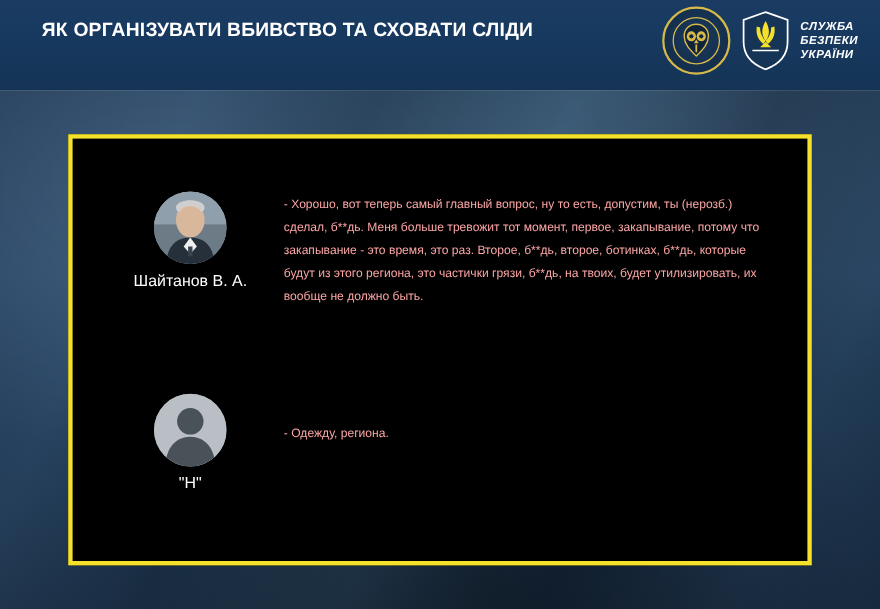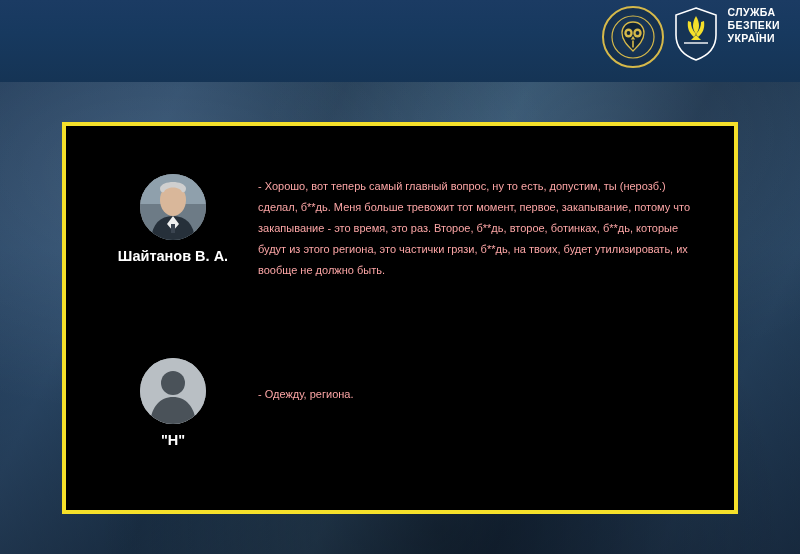--- a/index.html
+++ b/index.html
@@ -169,6 +169,7 @@
 
   <div class="header">
     <div class="header-title">
+      <span class="line2">як організувати вбивство та сховати сліди</span>
     </div>
 
     <div class="emblems">

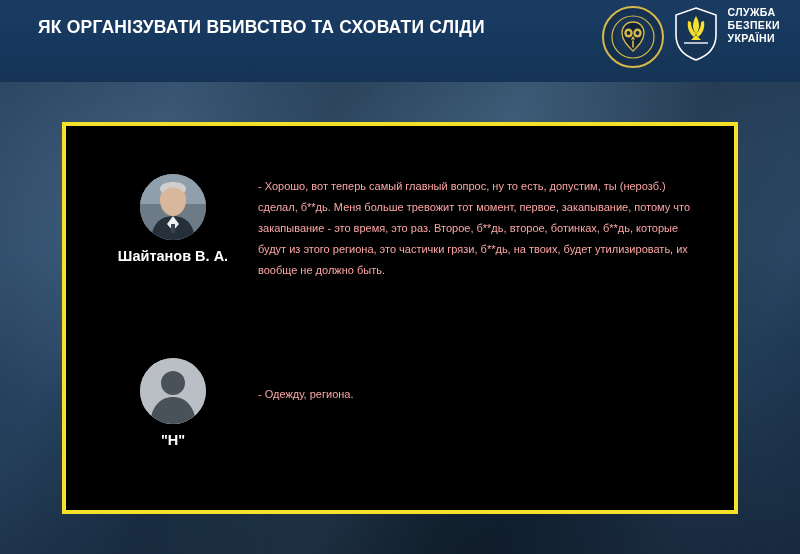--- a/index.html
+++ b/index.html
@@ -50,8 +50,9 @@
     right: 20px;
     top: 6px;
     display: flex;
-    align-items: flex-start;
+    align-items: center;
     gap: 10px;
+    font-style: italic;
   }
 
   

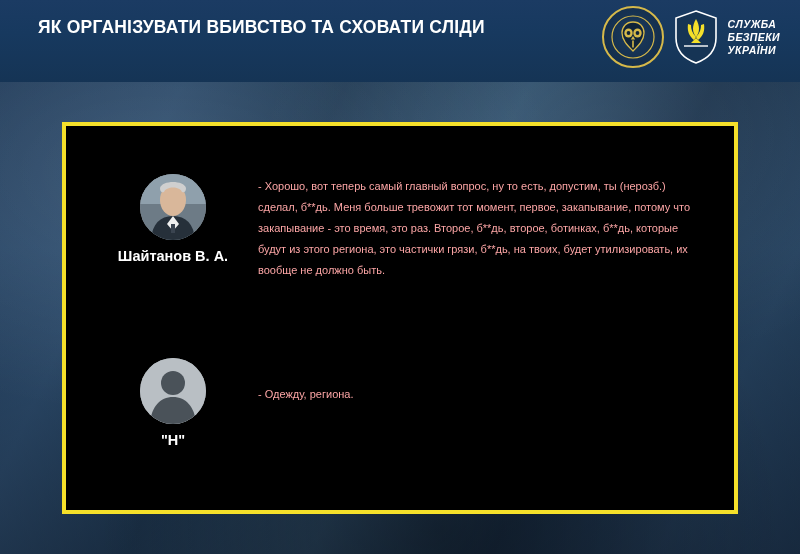--- a/index.html
+++ b/index.html
@@ -149,7 +149,7 @@
     margin-top: 8px;
     color: #ffffff;
     font-size: 14.5px;
-    font-weight: bold;
+    font-weight: normal;
     text-align: center;
     white-space: nowrap;
   }

